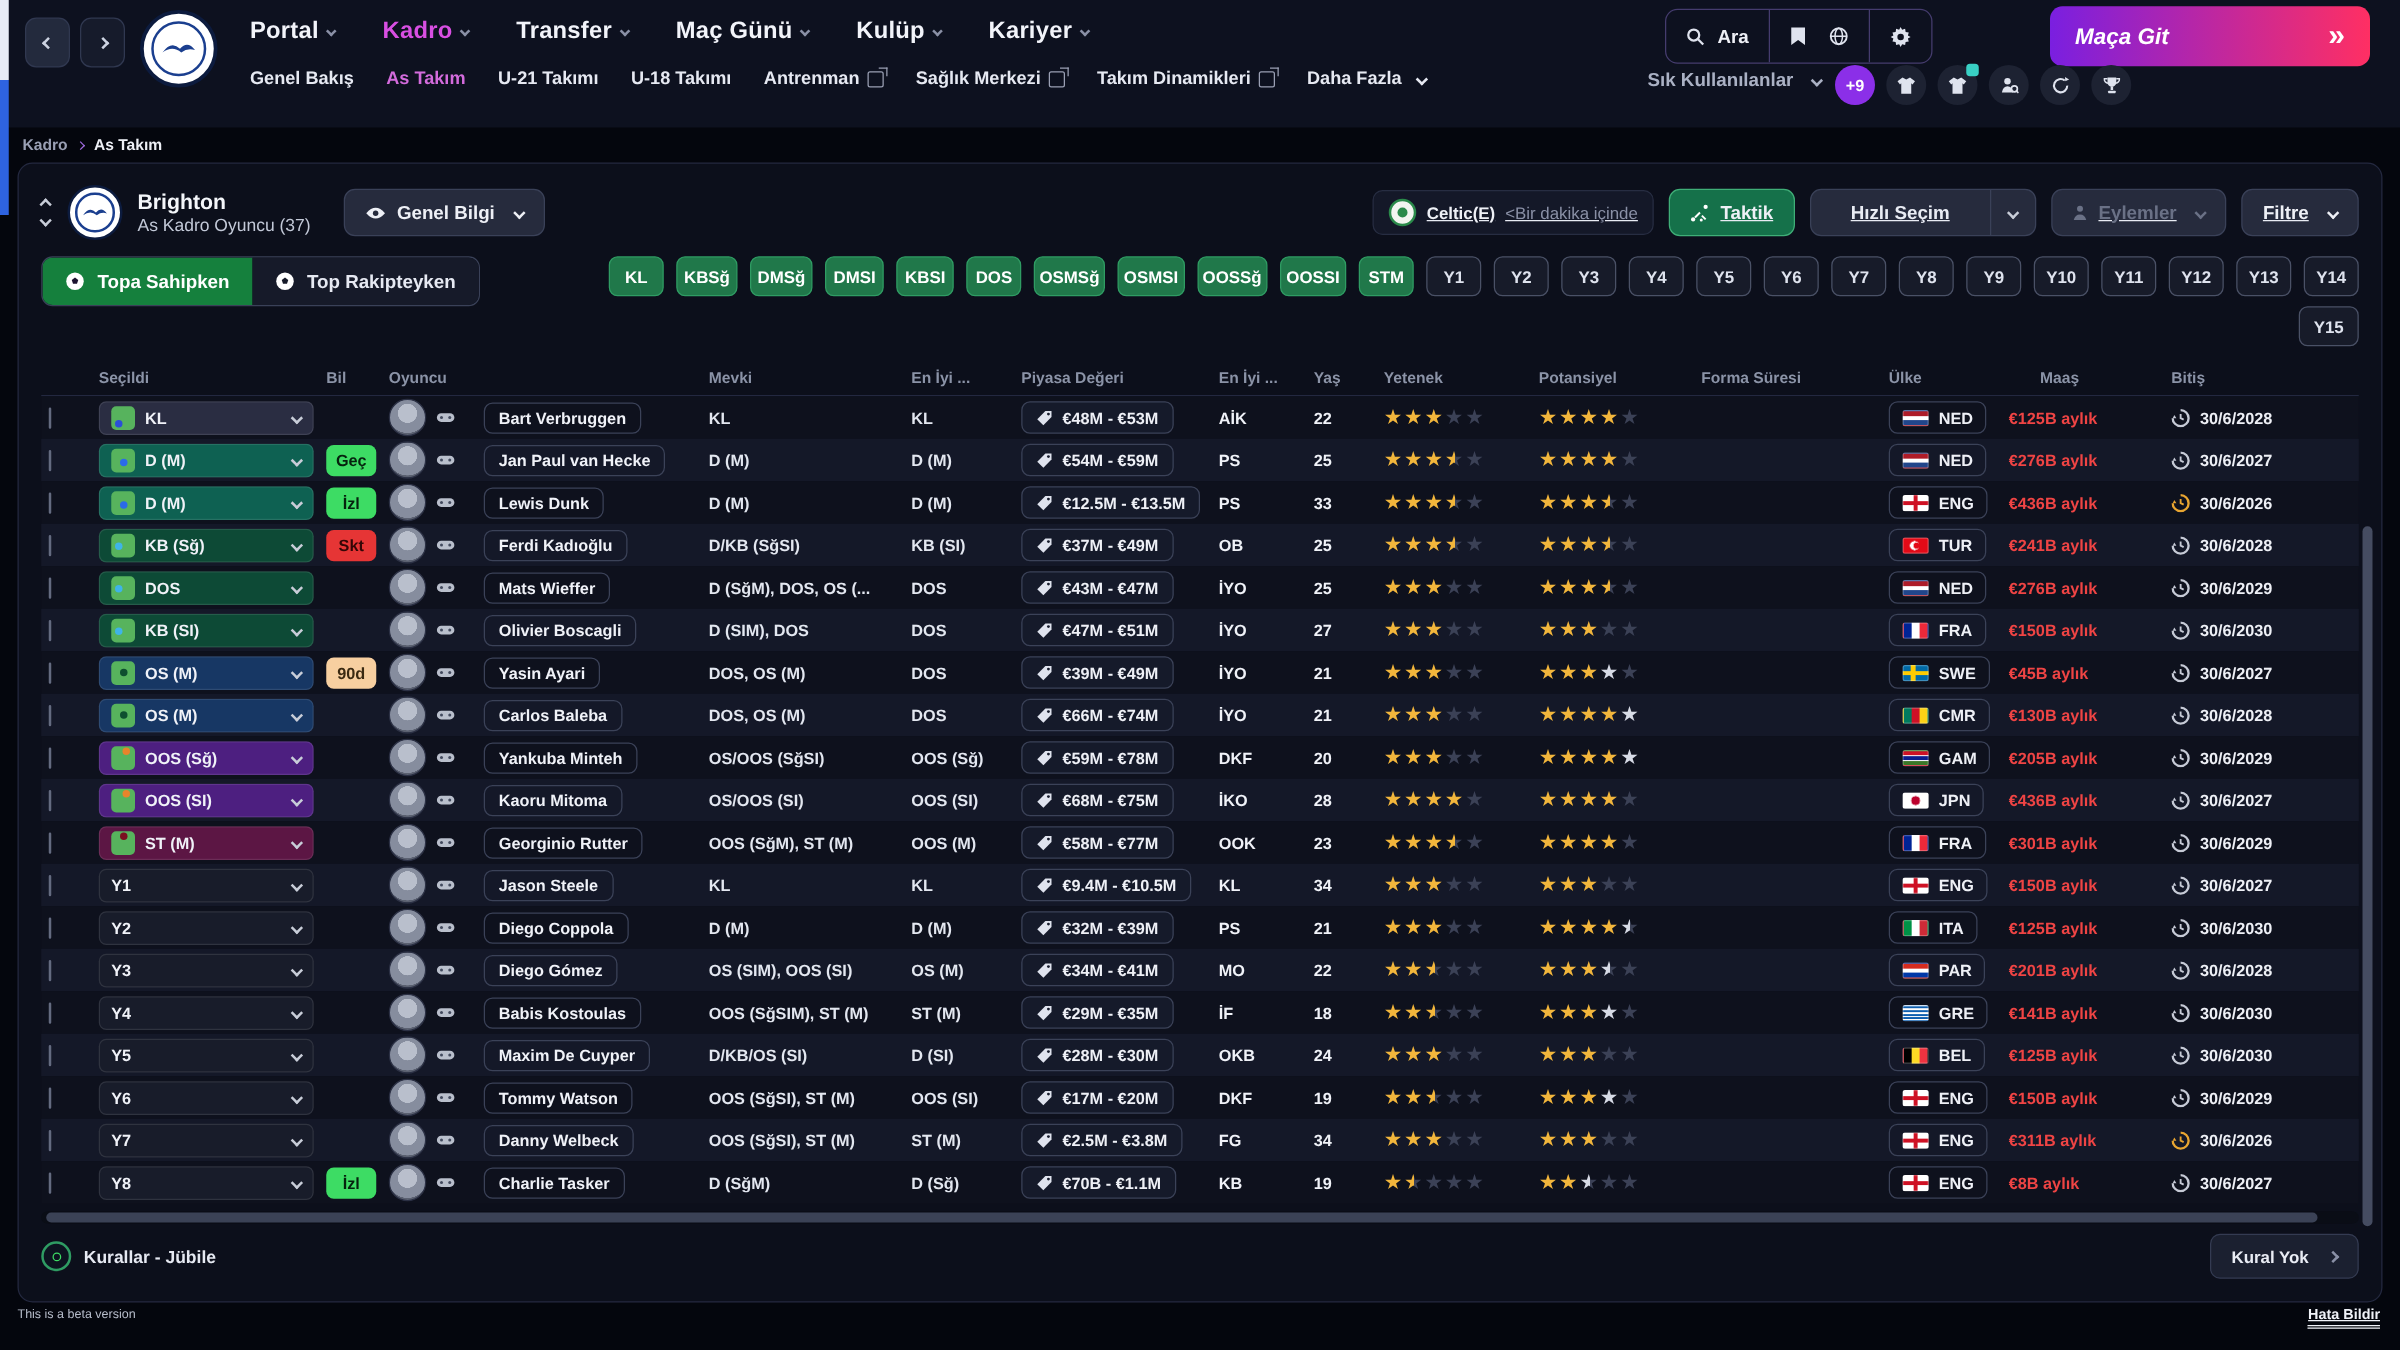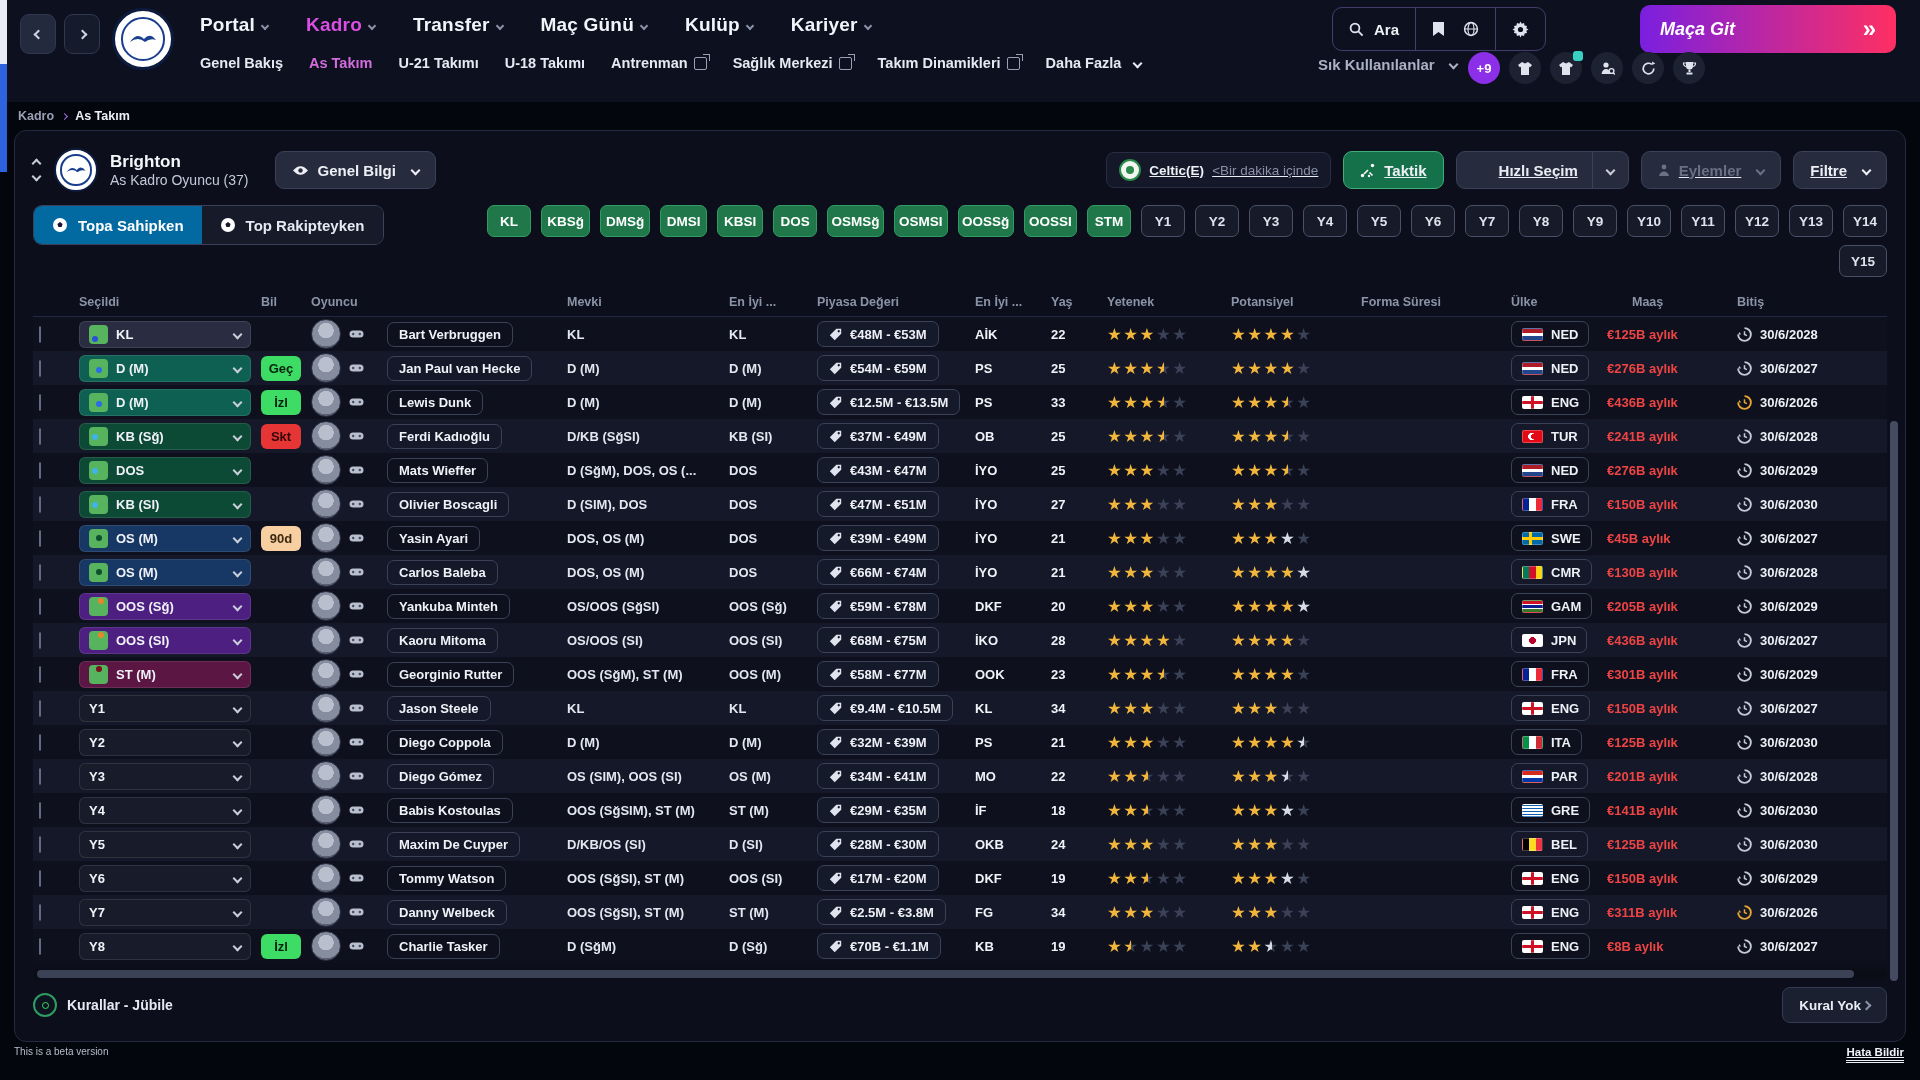--- a/index.html
+++ b/index.html
@@ -92,7 +92,7 @@
   #tactic-btn { background:#15714a; border-color:#3fae77; }
   .split-btn { display:inline-flex; align-items:stretch; background:#262b3d; border:1px solid #3a4158;
     border-radius:9px; overflow:hidden; height:38px; }
-  .split-btn .main { display:flex; align-items:center; padding:0 14px; font-size:15px; font-weight:bold;margin-left:28px; }
+  .split-btn .main { display:flex; align-items:center; padding:0 32px; font-size:15px; font-weight:bold; }
   .split-btn .dd { display:flex; align-items:center; padding:0 14px; border-left:1px solid #3a4158; color:#c8cdd8; }
   .split-btn .dd .chev { margin:0; }
   #actions-btn { color:#6a7186; }

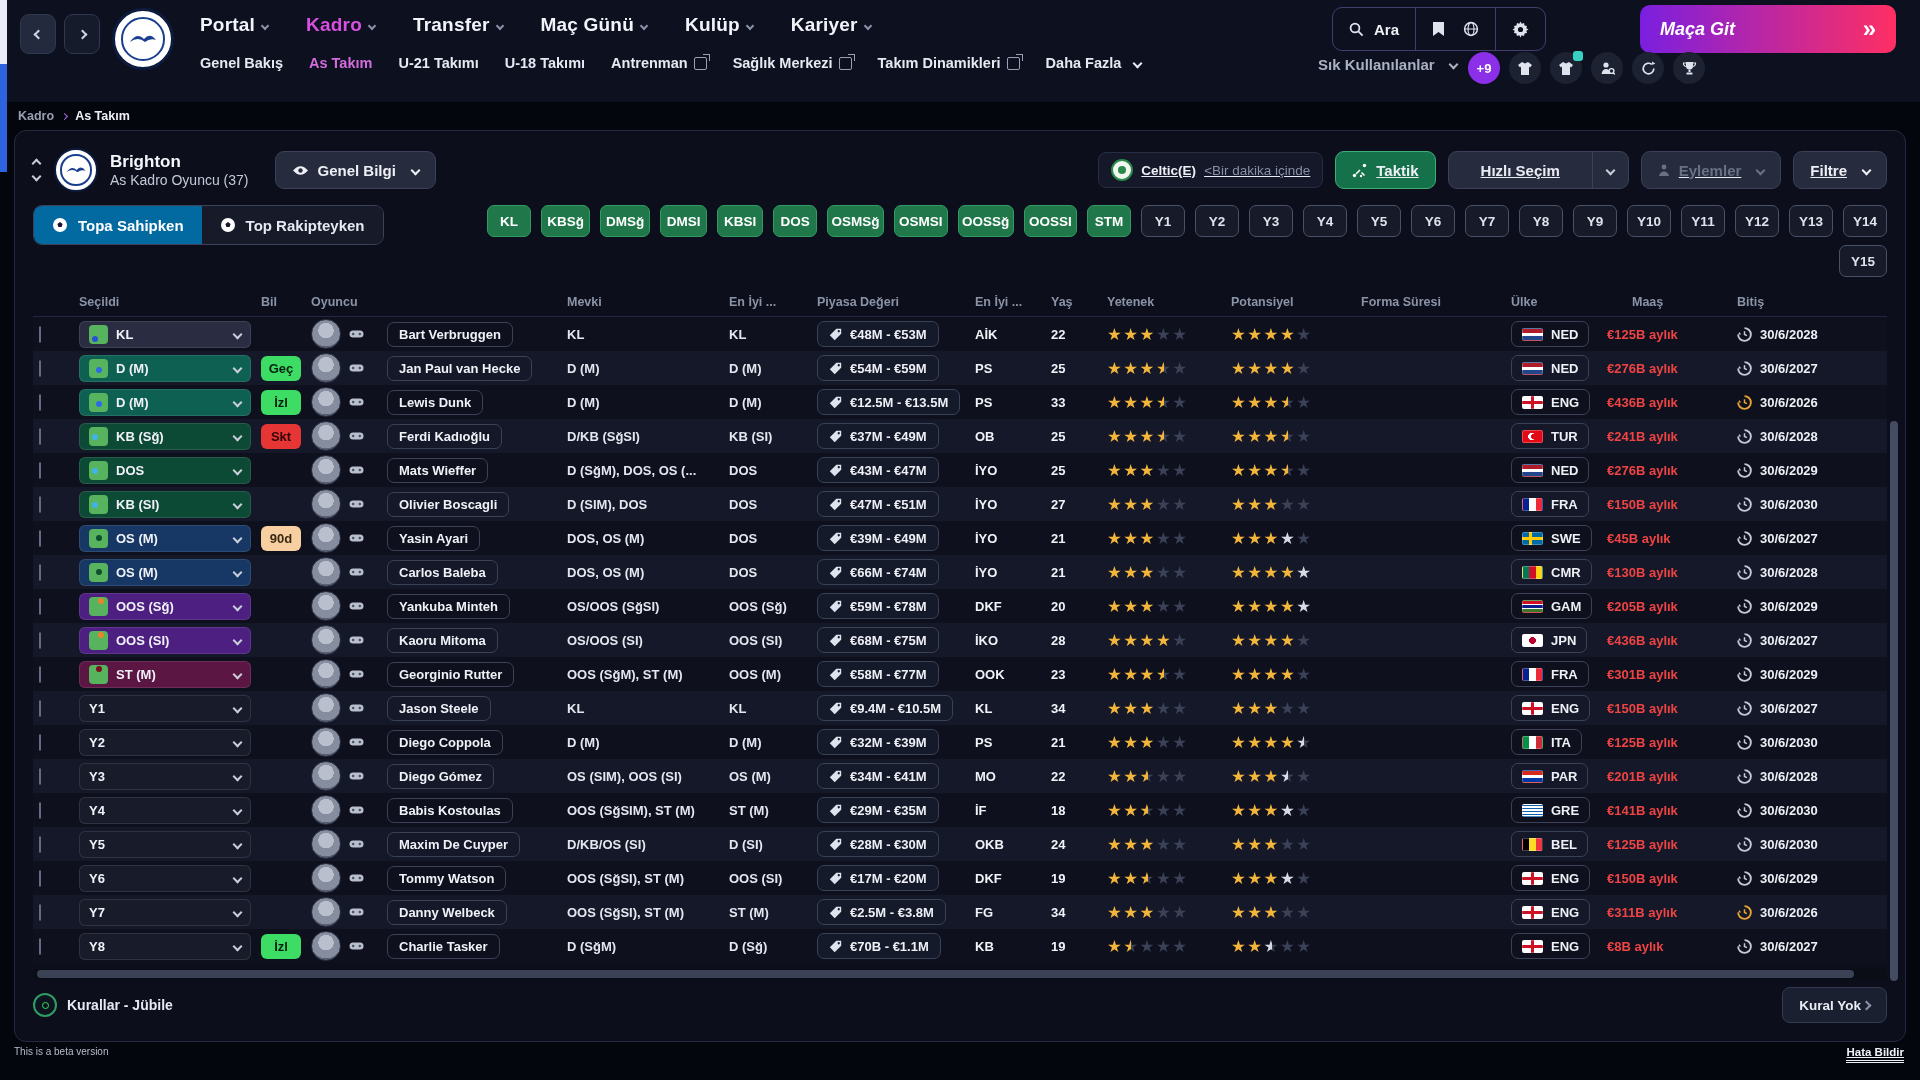--- a/index.html
+++ b/index.html
@@ -102,7 +102,7 @@
   #band { display:flex; margin-top:6px; }
   #toggles { display:flex; height:40px; border-radius:9px; overflow:hidden; border:1px solid #3a4158; }
   .toggle { display:flex; align-items:center; gap:10px; padding:0 18px; font-size:15px; font-weight:bold; cursor:pointer; }
-  .toggle.active { background:#0369a1; color:#fff; }
+  .toggle.active { background:#15803d; color:#fff; }
   .toggle.idle { background:#161a29; color:#e6e9f2; }
   #chips-zone { margin-left:auto; width:1400px; }
   #chips-row1 { display:flex; gap:10px; justify-content:flex-end; }

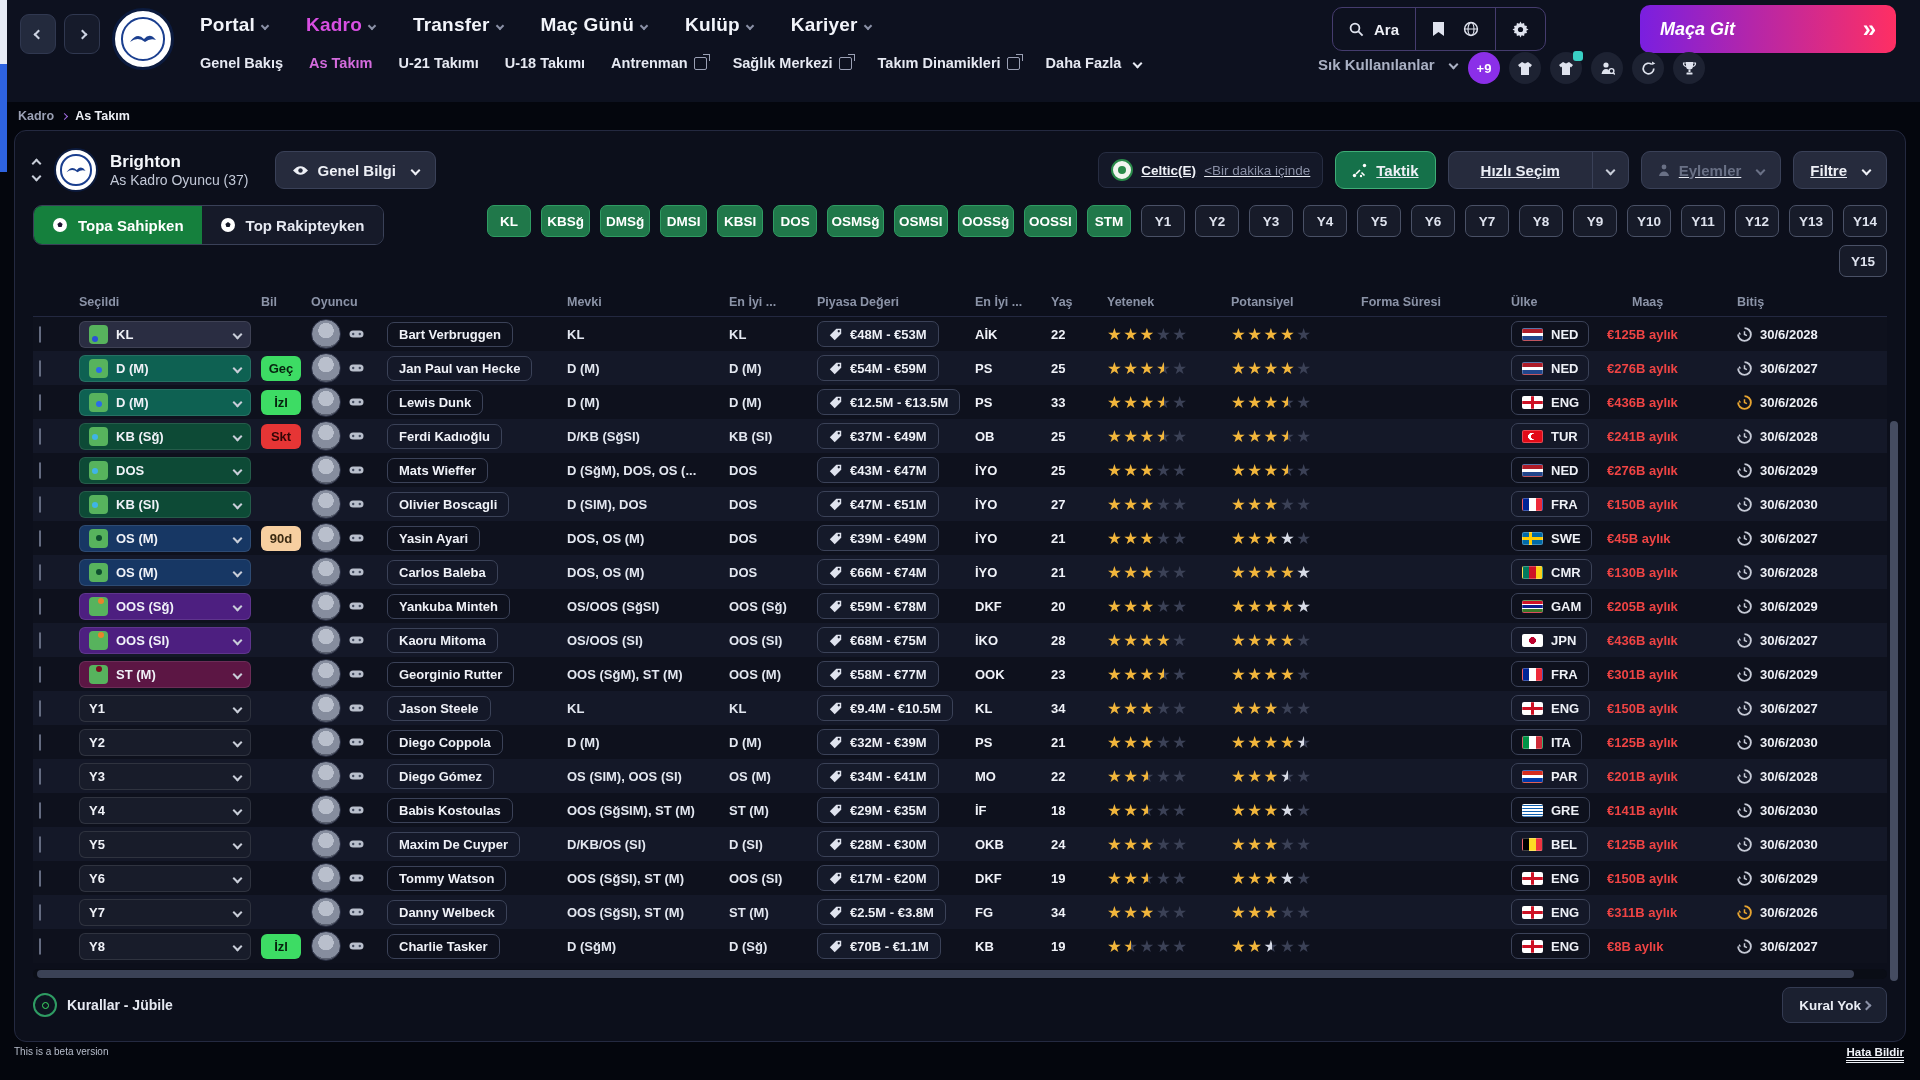--- a/index.html
+++ b/index.html
@@ -177,7 +177,7 @@
   .rules-ico { width:24px; height:24px; border-radius:50%; background:#0d1420; border:2px solid #2f9c63;
     display:flex; align-items:center; justify-content:center; }
   .rules-ico i { width:7px; height:7px; border-radius:50%; border:1.5px solid #3ddc64; }
-  #no-rule { margin-left:auto; display:flex; align-items:center; gap:2px; height:36px; padding:0 16px;
+  #no-rule { margin-left:auto; display:flex; align-items:center; gap:16px; height:36px; padding:0 16px;
     background:#1b2030; border:1px solid #343b52; border-radius:8px; font-size:13.5px; font-weight:bold; cursor:pointer; }
   #no-rule .chev { color:#8a90a6; margin:0; }
   #below-panel { display:flex; justify-content:space-between; padding:4px 2px 0 0; }

